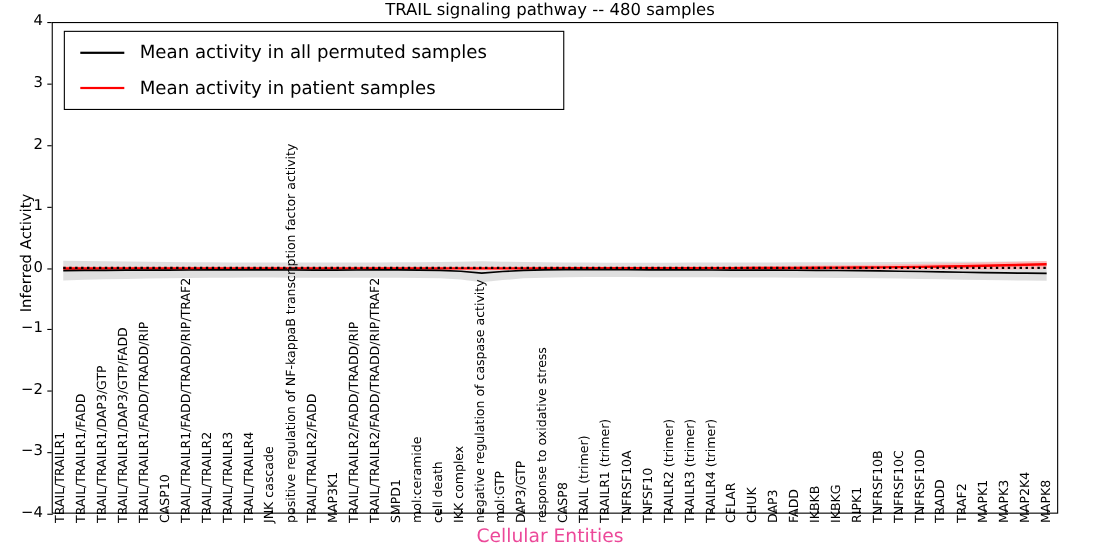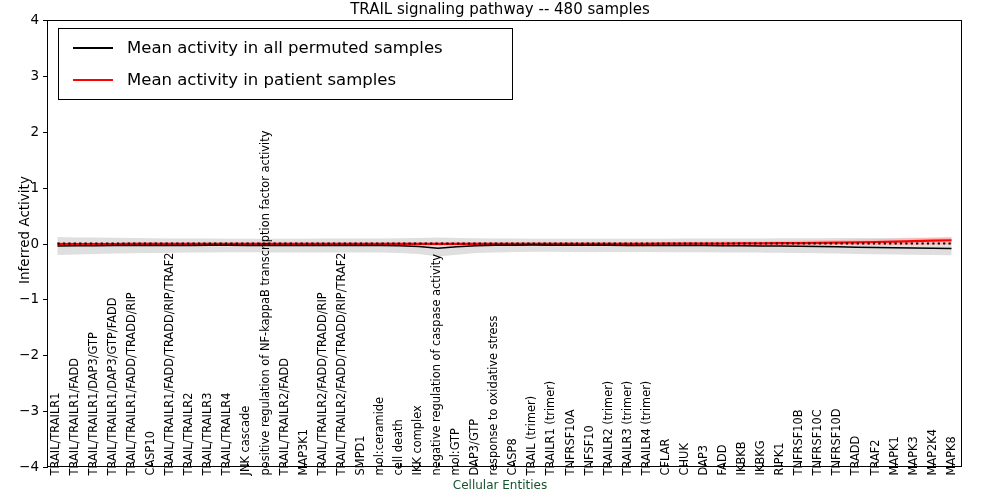--- a/index.html
+++ b/index.html
@@ -13,7 +13,7 @@
   .ylabel{position:absolute;left:-96px;top:222px;width:240px;text-align:center;
           font-size:13.5px;transform:rotate(-90deg);color:#000;}
   .xlabel{position:absolute;left:0;top:478px;width:1000px;text-align:center;
-          font-size:12px;color:#14532d;}
+          font-size:17px;color:#ec4899;}
 
   .plot-frame{position:absolute;left:47px;top:20px;width:915px;height:447px;
               border:1.1px solid #000;box-sizing:border-box;background:#fff;}

